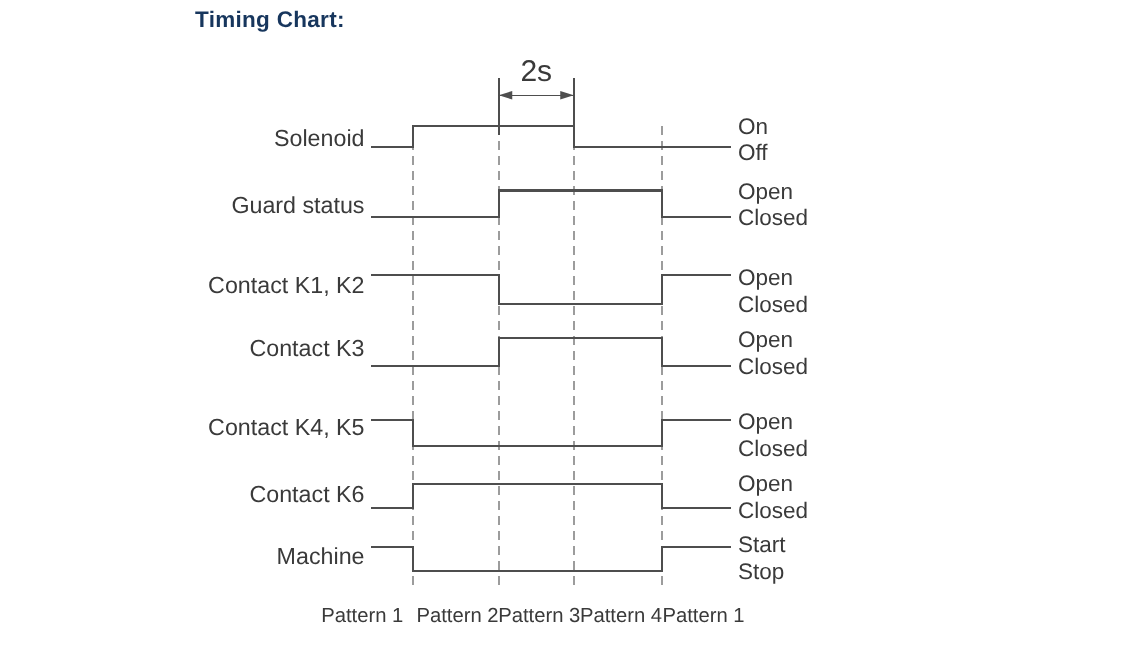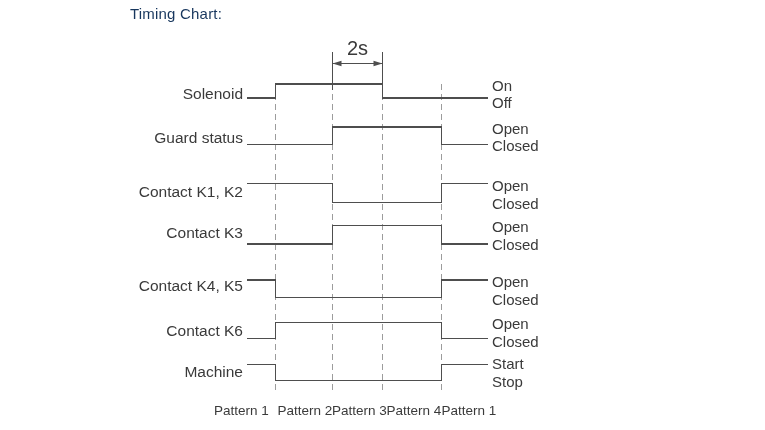--- a/index.html
+++ b/index.html
@@ -5,7 +5,7 @@
   html,body{margin:0;padding:0;background:#ffffff;}
   .page{position:relative;width:765px;height:430px;overflow:hidden;background:#ffffff;
         font-family:"Liberation Sans",sans-serif;}
-  .page-title{position:absolute;left:130px;top:5px;margin:0;font-size:15px;font-weight:400;
+  .page-title{position:absolute;left:130px;top:5px;margin:0;font-size:15px;font-weight:700;
         color:#17365d;letter-spacing:0.2px;}
   .chart-svg{position:absolute;left:0;top:0;}
   .chart-svg text{fill:#3a3a3a;dominant-baseline:central;}

